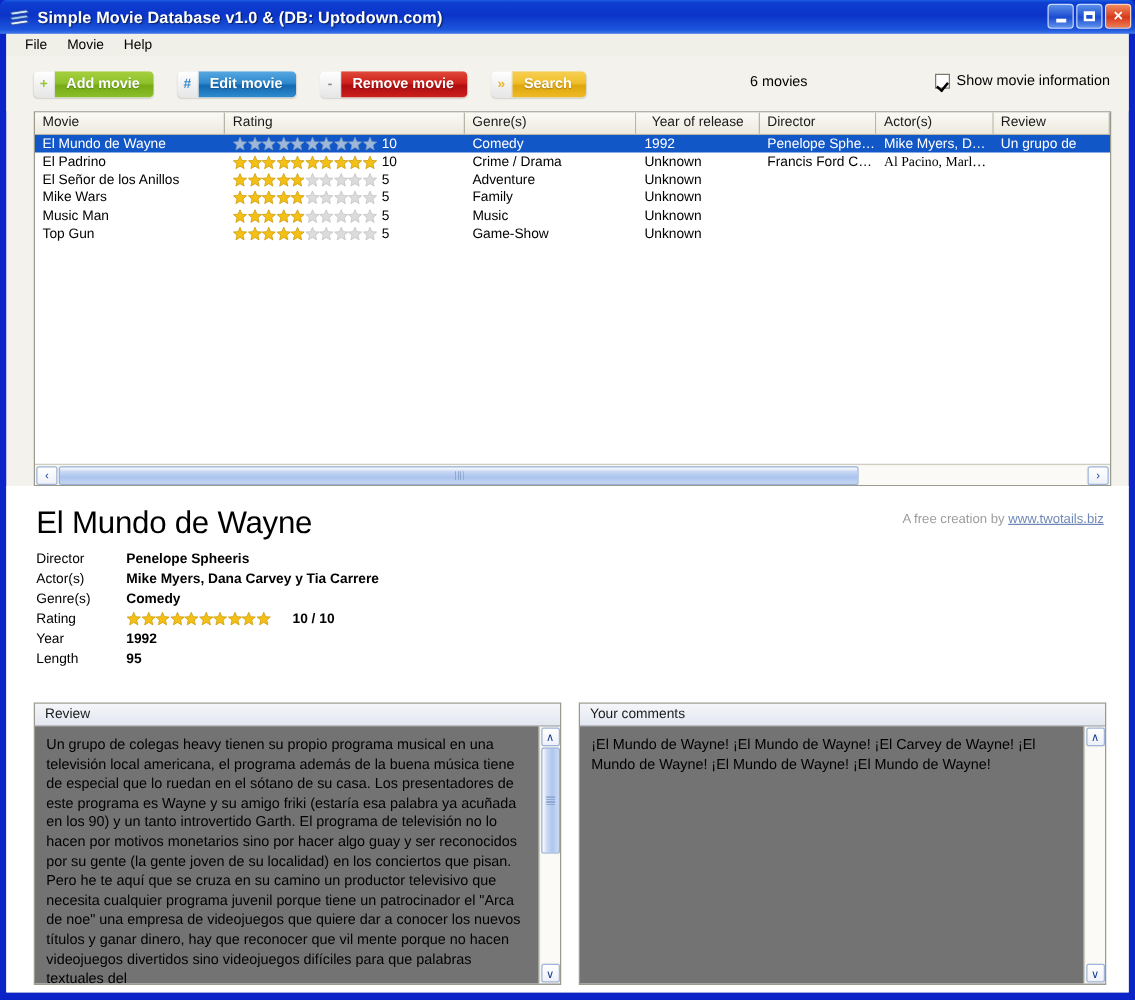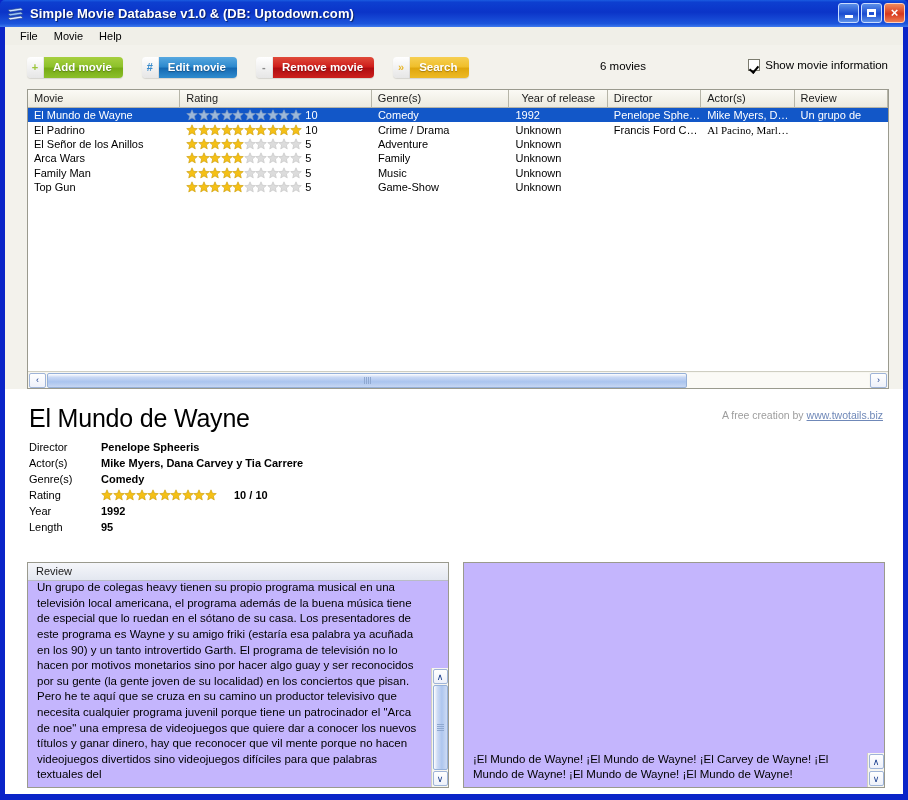--- a/index.html
+++ b/index.html
@@ -452,7 +452,7 @@
             <div class="gcell" style="width: 95px;"></div>
           </div>
           <div class="grow">
-            <div class="gcell" style="width: 155px;">Arca Wars</div>
+            <div class="gcell" style="width: 155px;">Mike Wars</div>
             <div class="gcell" style="width: 195px;">
               <span class="stars">
                 <svg class="star" viewBox="0 0 12 12">

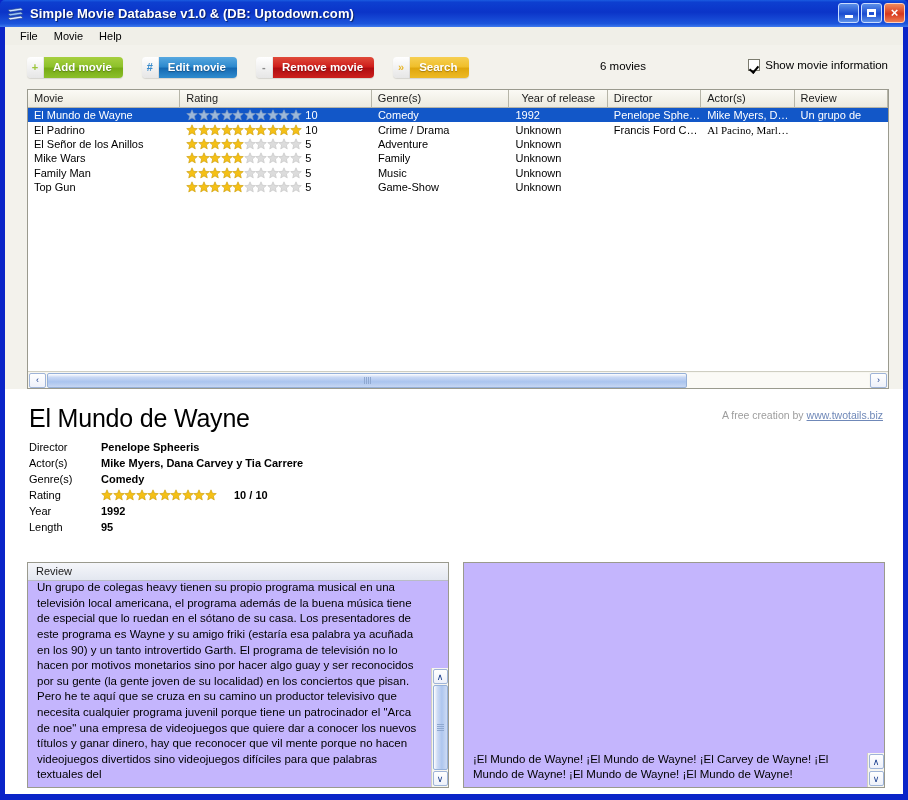--- a/index.html
+++ b/index.html
@@ -495,7 +495,7 @@
             <div class="gcell" style="width: 95px;"></div>
           </div>
           <div class="grow">
-            <div class="gcell" style="width: 155px;">Family Man</div>
+            <div class="gcell" style="width: 155px;">Music Man</div>
             <div class="gcell" style="width: 195px;">
               <span class="stars">
                 <svg class="star" viewBox="0 0 12 12">

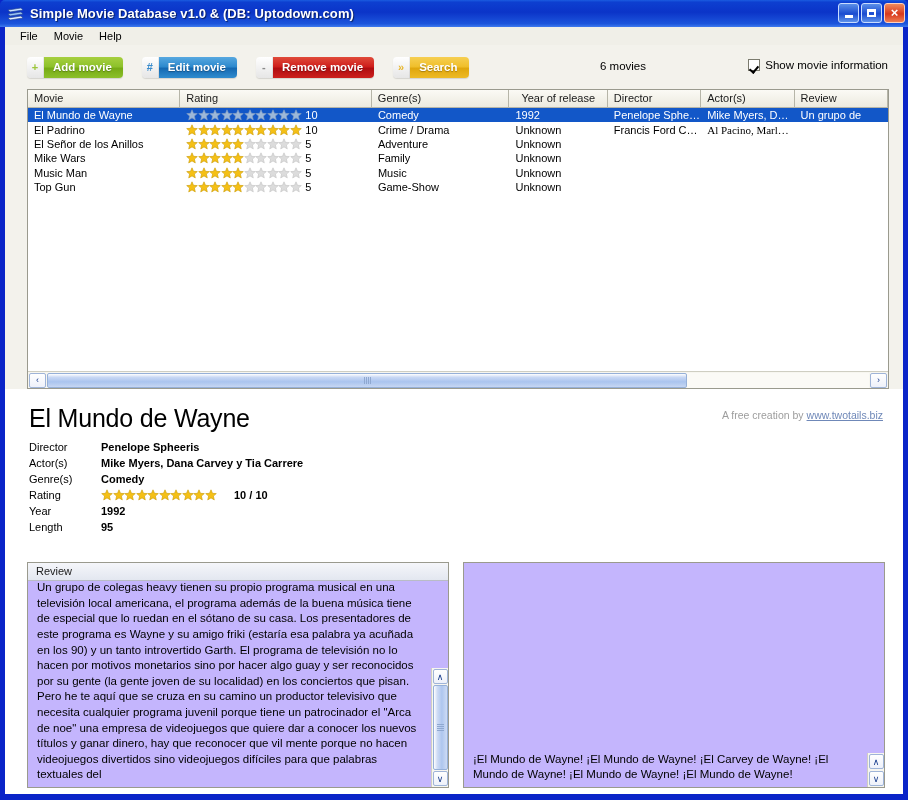--- a/index.html
+++ b/index.html
@@ -677,6 +677,7 @@
         </div>
 
         <div class="box">
+          <div class="box-head">Your comments</div>
           <div class="box-body">
             <div class="box-text">¡El Mundo de Wayne! ¡El Mundo de Wayne! ¡El Carvey de Wayne! ¡El Mundo de Wayne! ¡El Mundo de Wayne! ¡El Mundo de Wayne!</div>
             <div class="vscroll">

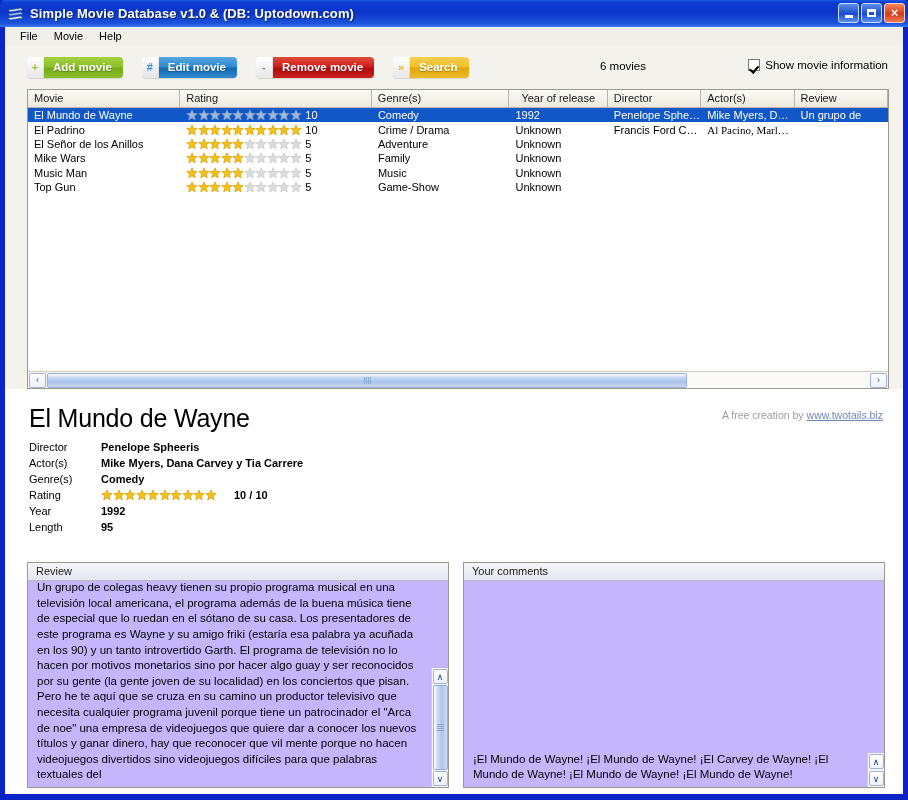--- a/index.html
+++ b/index.html
@@ -223,7 +223,7 @@
     padding: 2px 0 0 8px;
   }
   .box-body {
-    flex:1 1 auto; display:flex; overflow:hidden; background:#c4b5fd;align-items:flex-end;
+    flex:1 1 auto; display:flex; overflow:hidden; background:#737373;
   }
   .box-text {
     flex:1 1 auto; font-size: 11.5px; color:#000;

